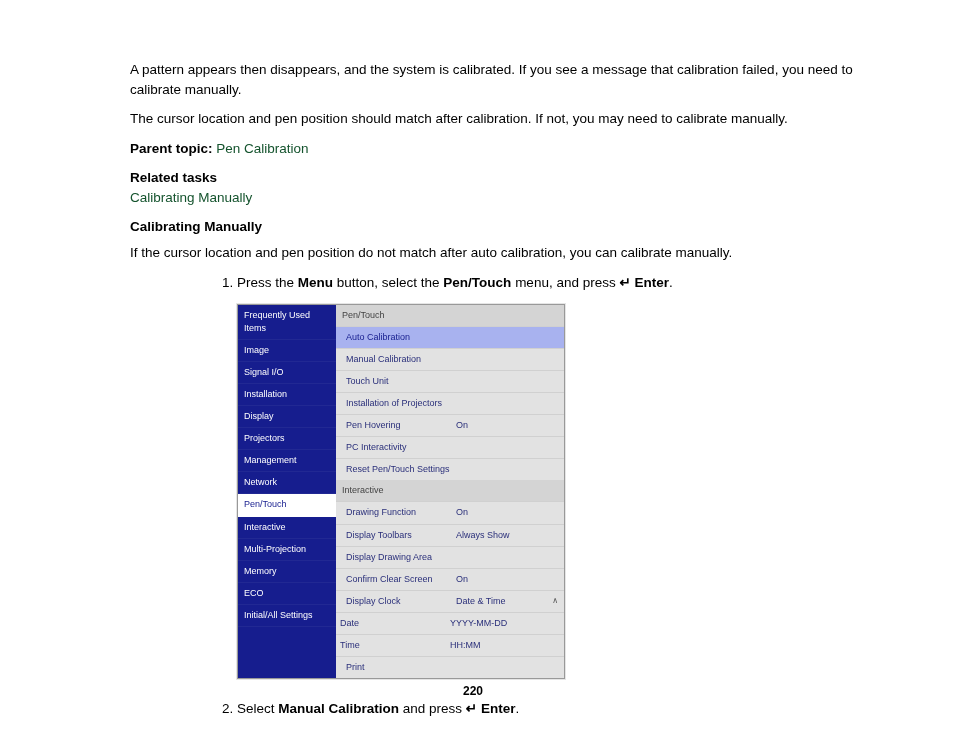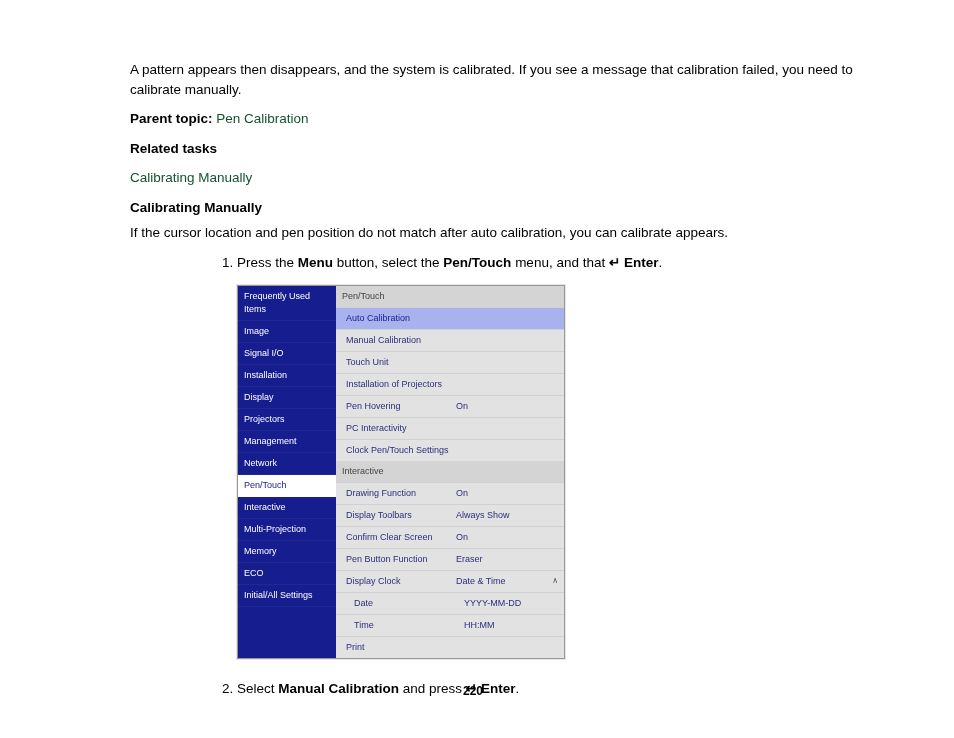--- a/index.html
+++ b/index.html
@@ -121,6 +121,7 @@
 
   <p class="para indent2">A pattern appears then disappears, and the system is calibrated. If you see a message that calibration failed, you need to calibrate manually.</p>
 
+  <p class="para indent1">The cursor location and pen position should match after calibration. If not, you may need to calibrate manually.</p>
 
   <p class="para indent1">
     <span class="bold">Parent topic:</span>

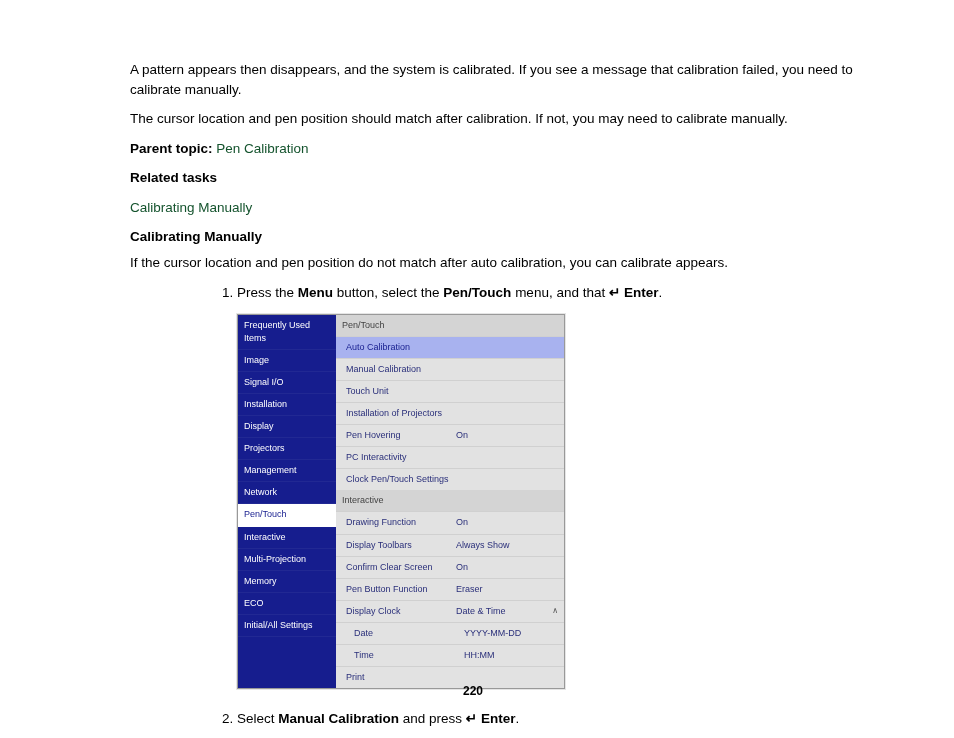--- a/index.html
+++ b/index.html
@@ -128,7 +128,7 @@
     <a href="#" class="link">Pen Calibration</a>
   </p>
 
-  <p class="para indent1" style="margin-bottom:10px;">
+  <p class="para indent1" style="margin-bottom:0;">
     <span class="bold">Related tasks</span>
   </p>
   <p class="para indent1">

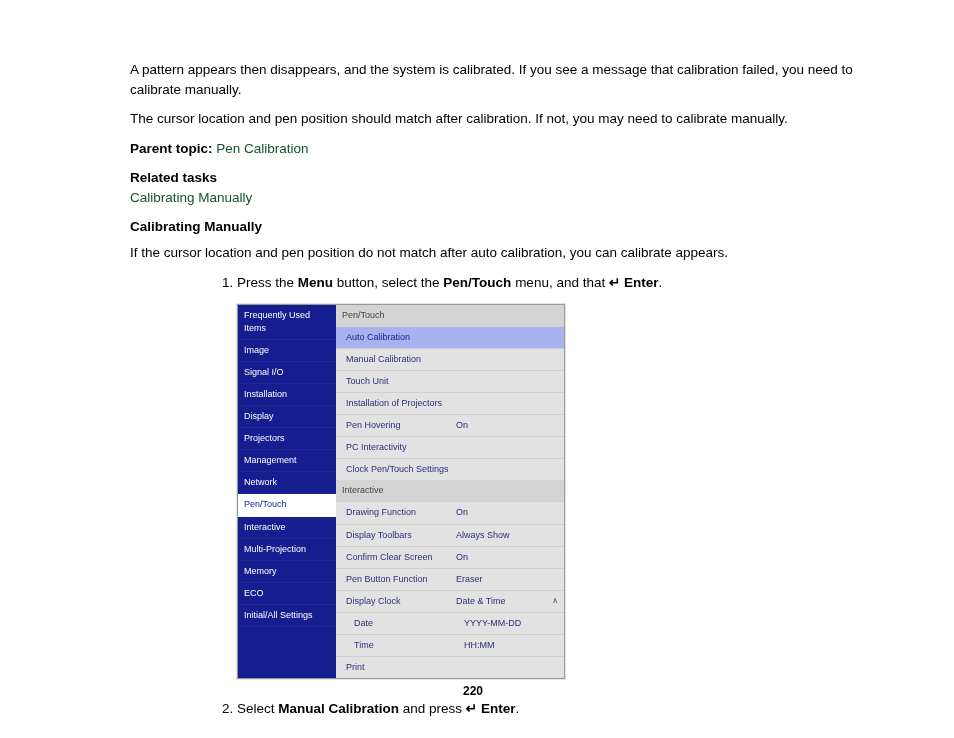--- a/index.html
+++ b/index.html
@@ -137,7 +137,7 @@
 
   <div class="heading">Calibrating Manually</div>
 
-  <p class="para indent1">If the cursor location and pen position do not match after auto calibration, you can calibrate appears.</p>
+  <p class="para indent1">If the cursor location and pen position do not match after auto calibration, you can calibrate manually.</p>
 
   <ol class="steps">
     <li>

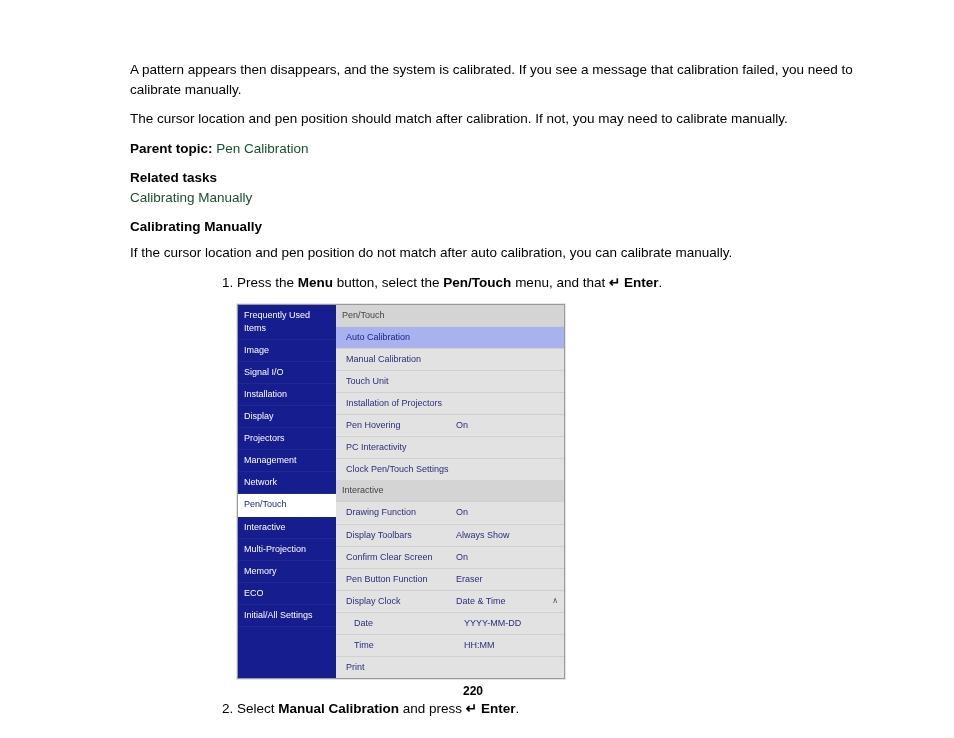--- a/index.html
+++ b/index.html
@@ -141,7 +141,7 @@
 
   <ol class="steps">
     <li>
-      <span>Press the </span><span class="bold">Menu</span><span> button, select the </span><span class="bold">Pen/Touch</span><span> menu, and that </span><span class="enter-icon">↵</span> <span class="bold">Enter</span><span>.</span>
+      <span>Press the </span><span class="bold">Menu</span><span> button, select the </span><span class="bold">Pen/Touch</span><span> menu, and press </span><span class="enter-icon">↵</span> <span class="bold">Enter</span><span>.</span>
 
       <div class="menu-screenshot">
         <div class="menu-left" id="menu-left">

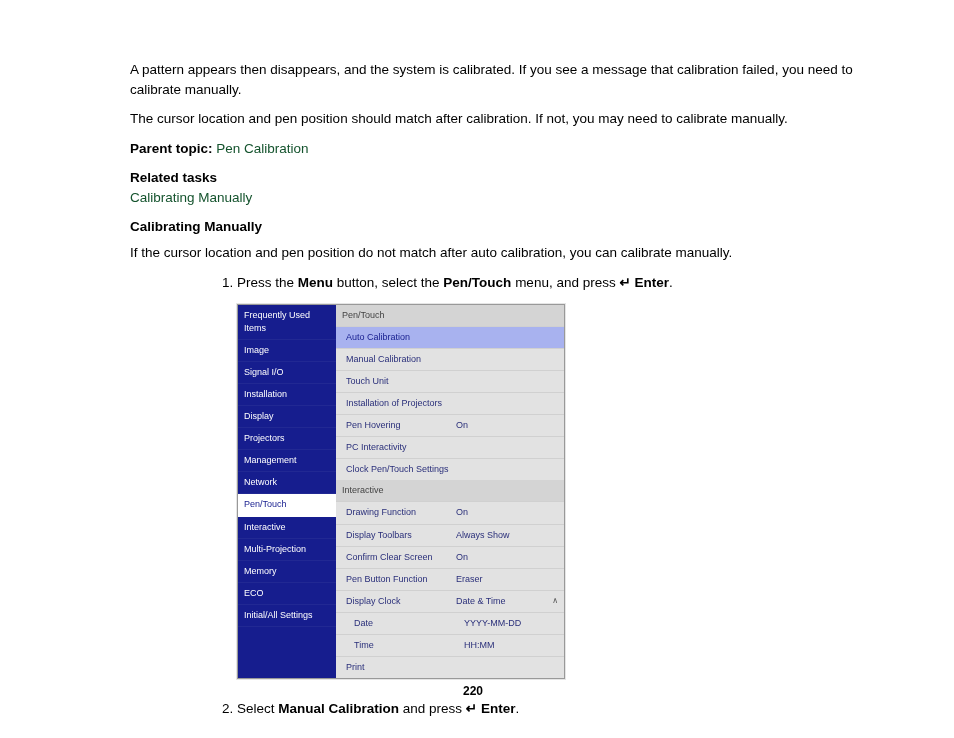--- a/index.html
+++ b/index.html
@@ -187,7 +187,7 @@
               <div class="value"></div>
             </div>
             <div class="ritem">
-              <div class="label">Clock Pen/Touch Settings</div>
+              <div class="label">Reset Pen/Touch Settings</div>
               <div class="value"></div>
             </div>
             <div class="section-title">Interactive</div>

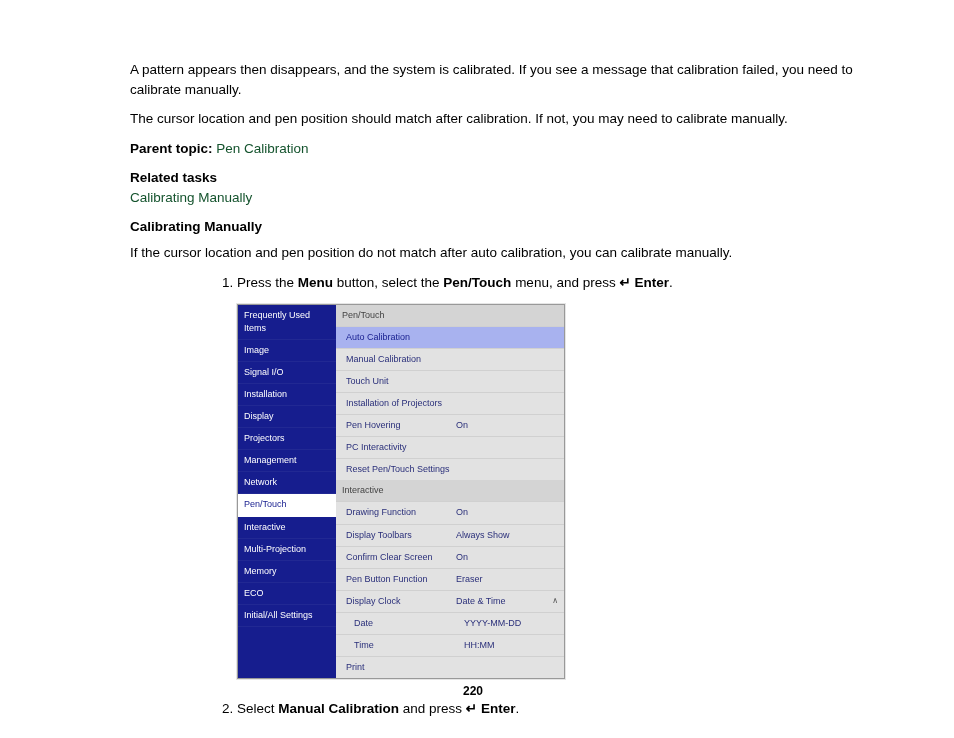--- a/index.html
+++ b/index.html
@@ -200,6 +200,10 @@
               <div class="value">Always Show</div>
             </div>
             <div class="ritem">
+              <div class="label">Display Drawing Area</div>
+              <div class="value"></div>
+            </div>
+            <div class="ritem">
               <div class="label">Confirm Clear Screen</div>
               <div class="value">On</div>
             </div>

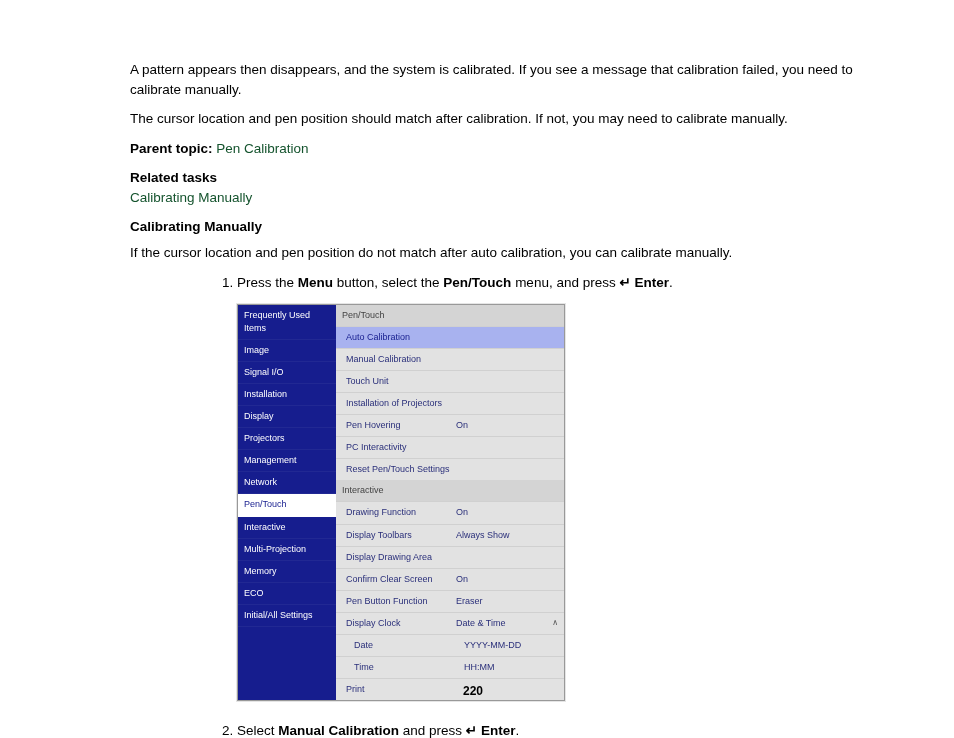--- a/index.html
+++ b/index.html
@@ -208,10 +208,6 @@
               <div class="value">On</div>
             </div>
             <div class="ritem">
-              <div class="label">Pen Button Function</div>
-              <div class="value">Eraser</div>
-            </div>
-            <div class="ritem">
               <div class="label">Display Clock</div>
               <div class="value">Date &amp; Time</div>
               <div class="caret">∧</div>

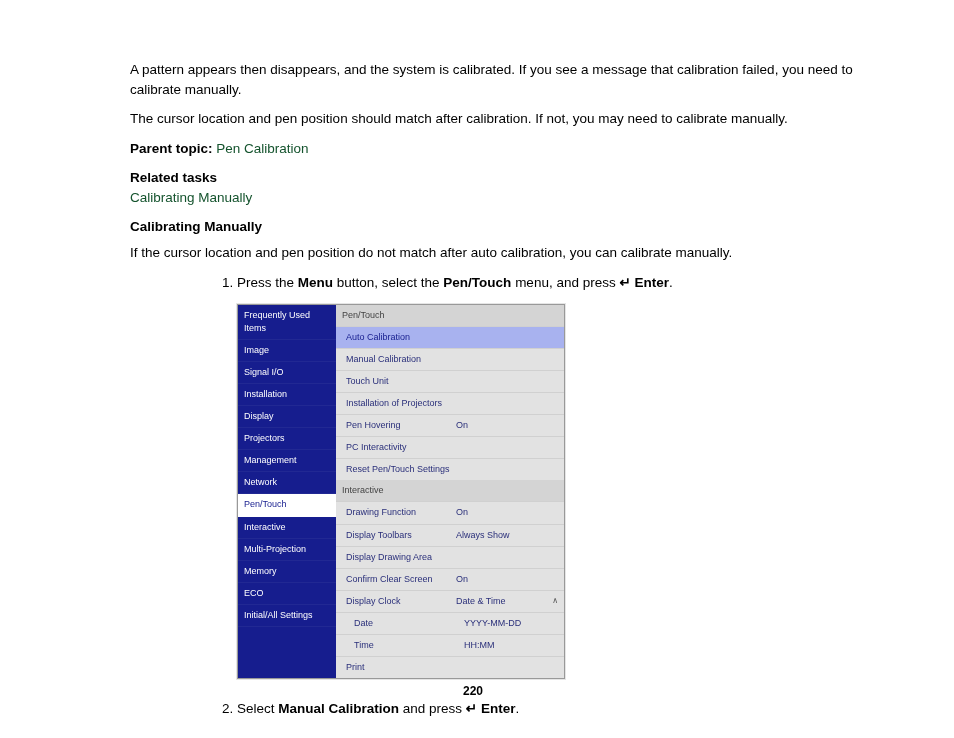--- a/index.html
+++ b/index.html
@@ -98,7 +98,7 @@
     color: #2a2f7a;
   }
   .menu-right .sub {
-    padding-left: 18px;
+    padding-left: 4px;
   }
   .caret {
     font-size: 8px;

